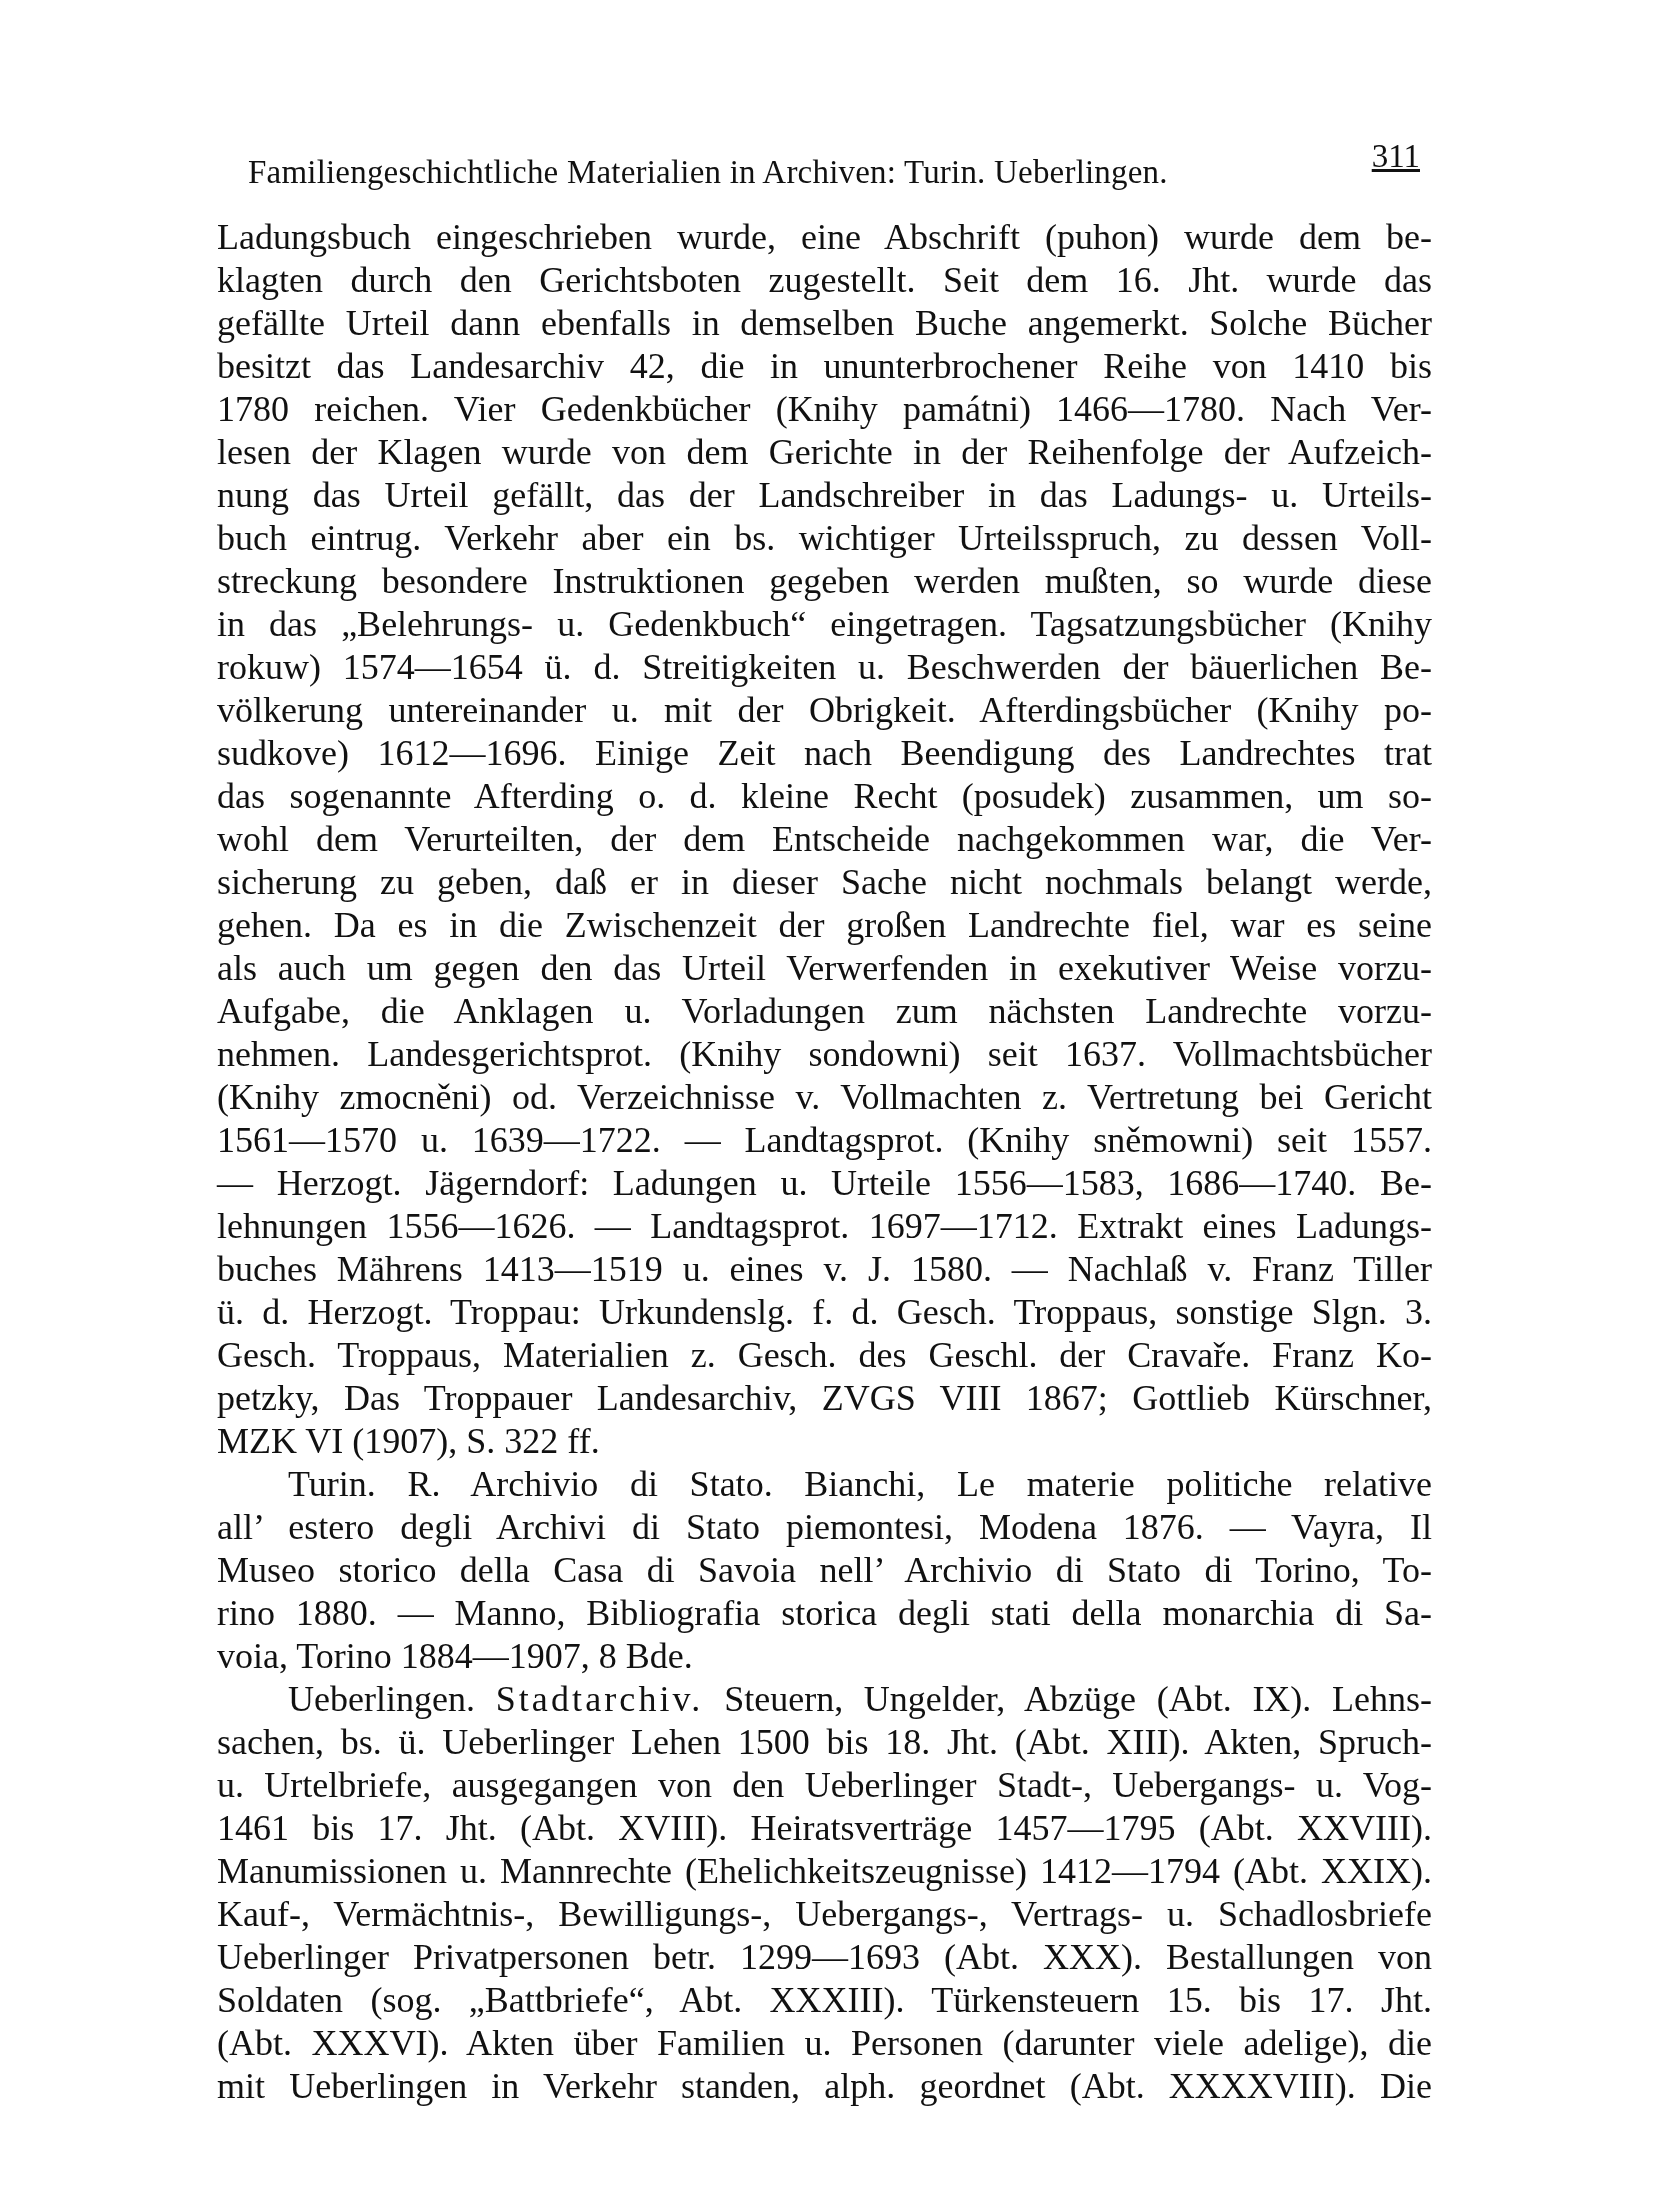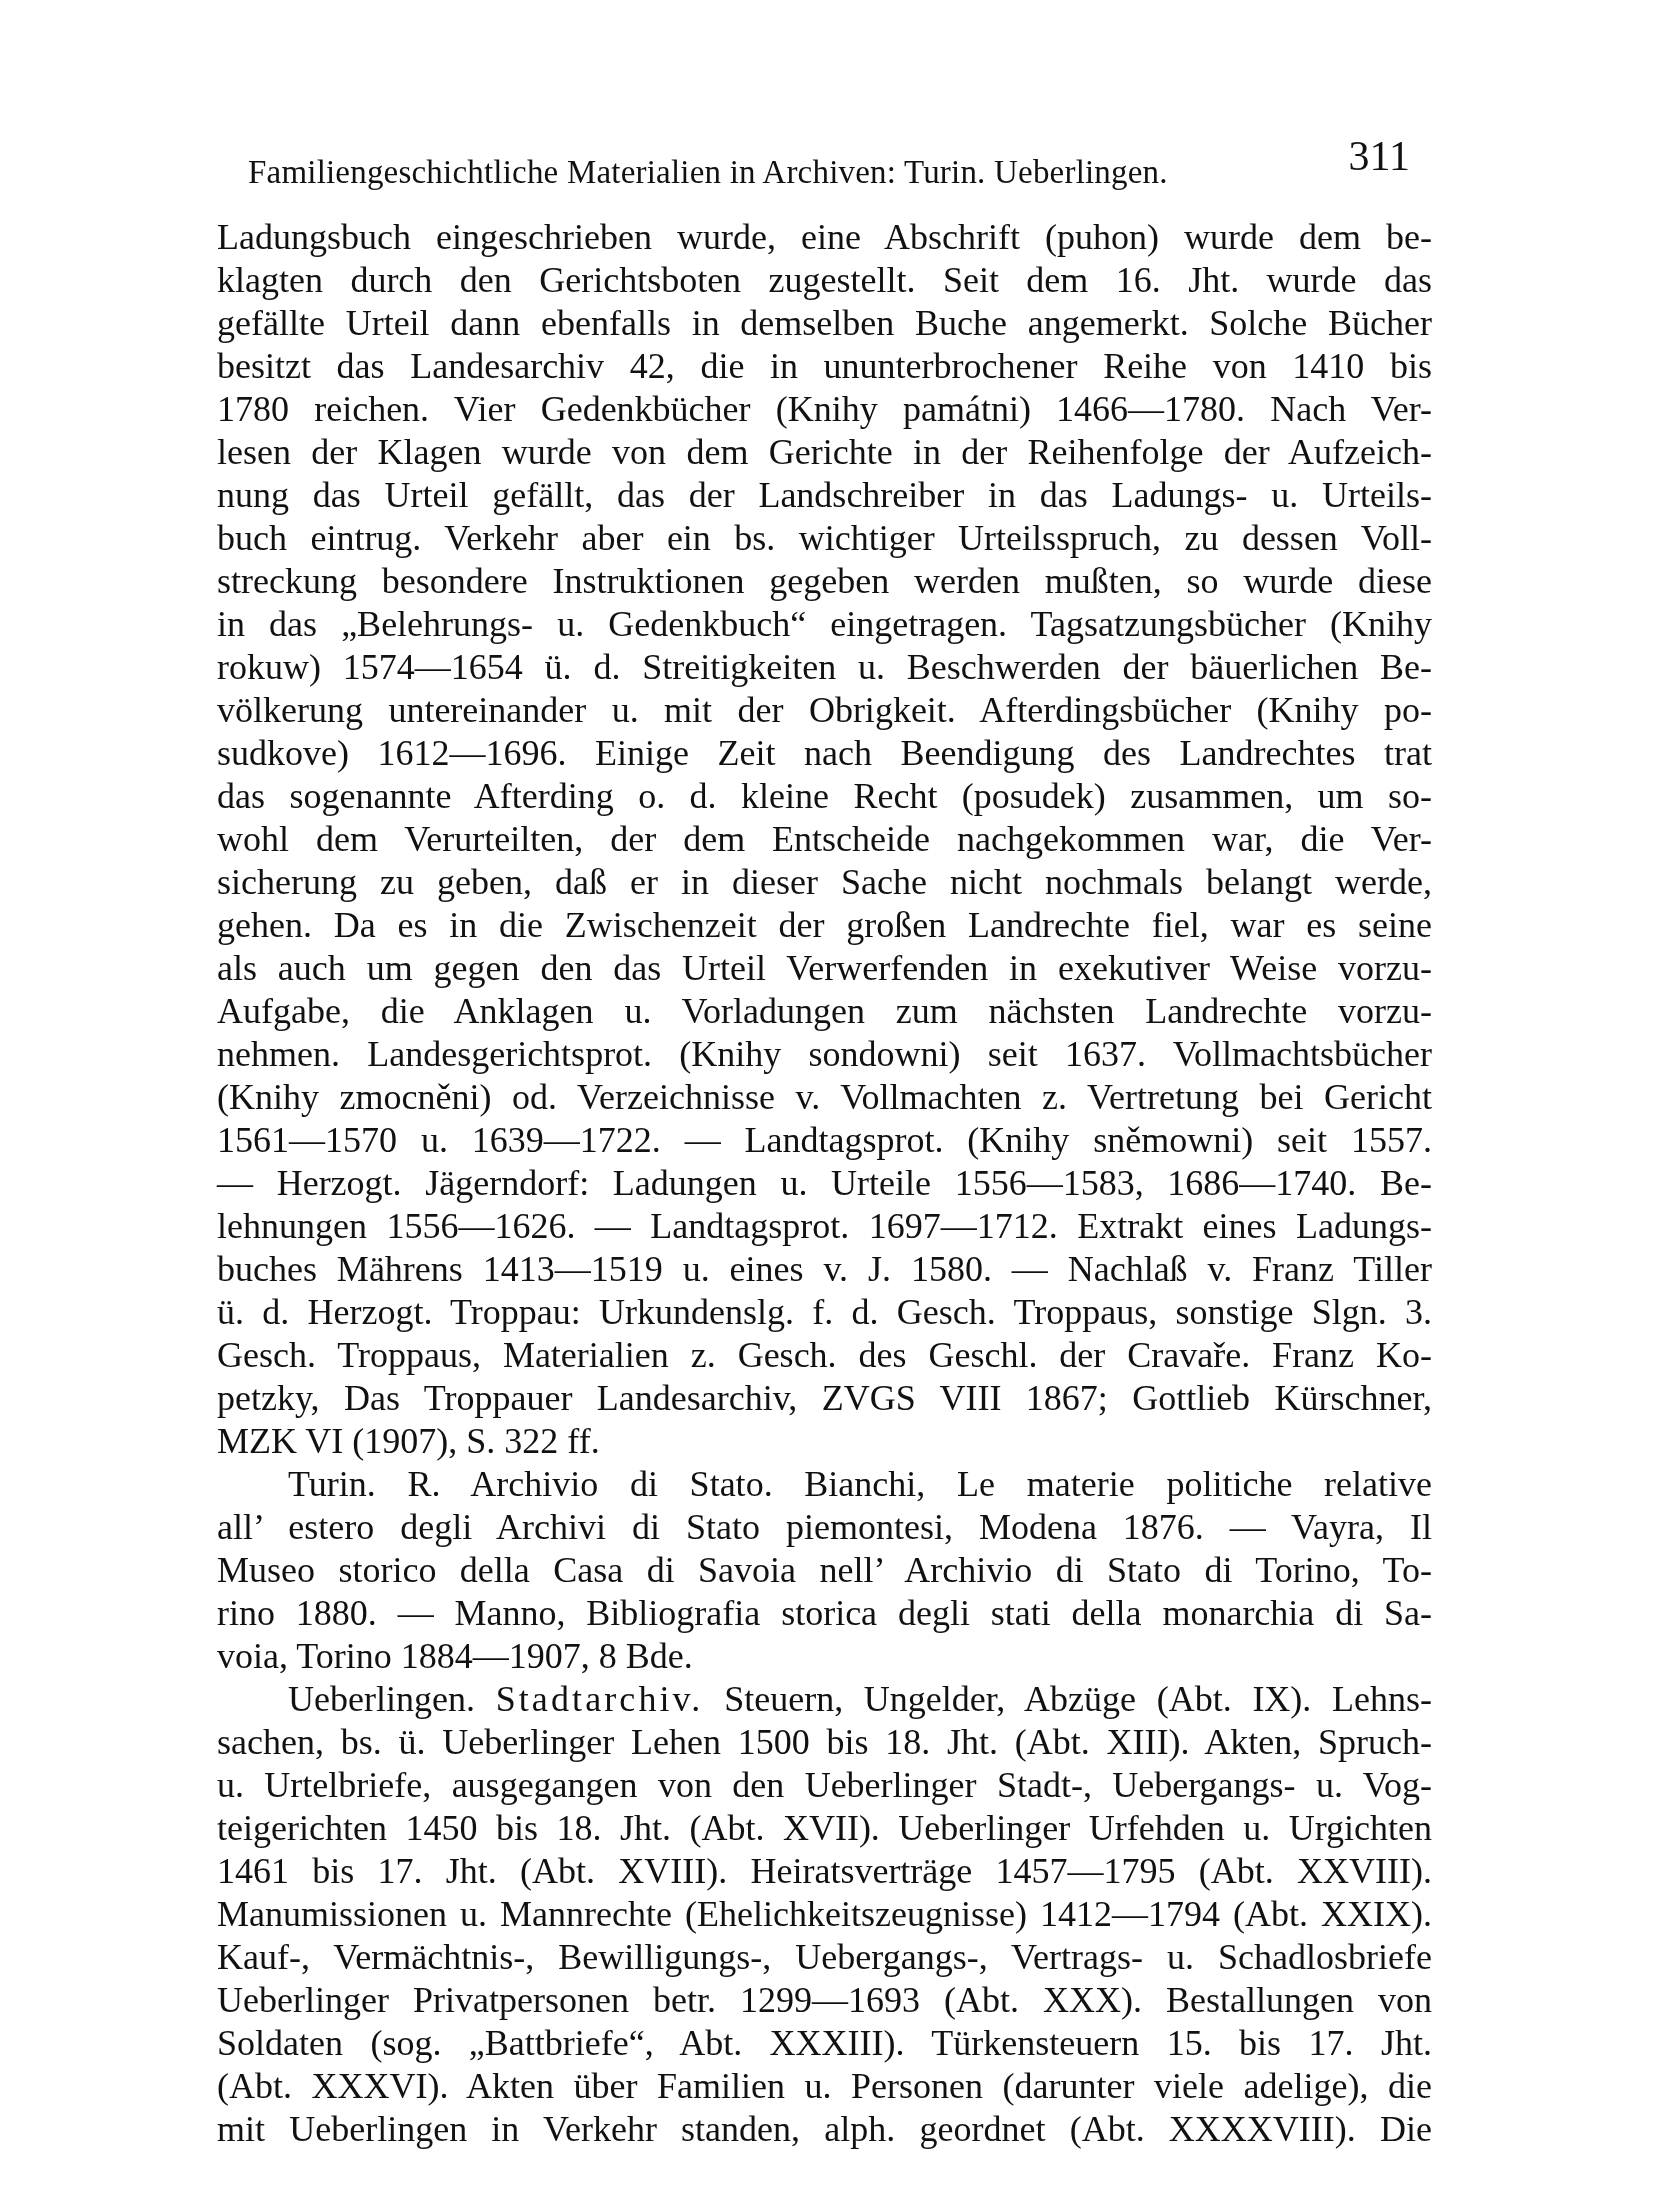--- a/index.html
+++ b/index.html
@@ -36,9 +36,10 @@
     }
     .page-number {
       position: absolute;
-      right: 22px;
+      right: 12px;
       top: 0;
-      font-size: 42px;
+      font-size: 33px;
+      text-decoration: underline;
     }
     .body-text {
       margin-top: 35px;

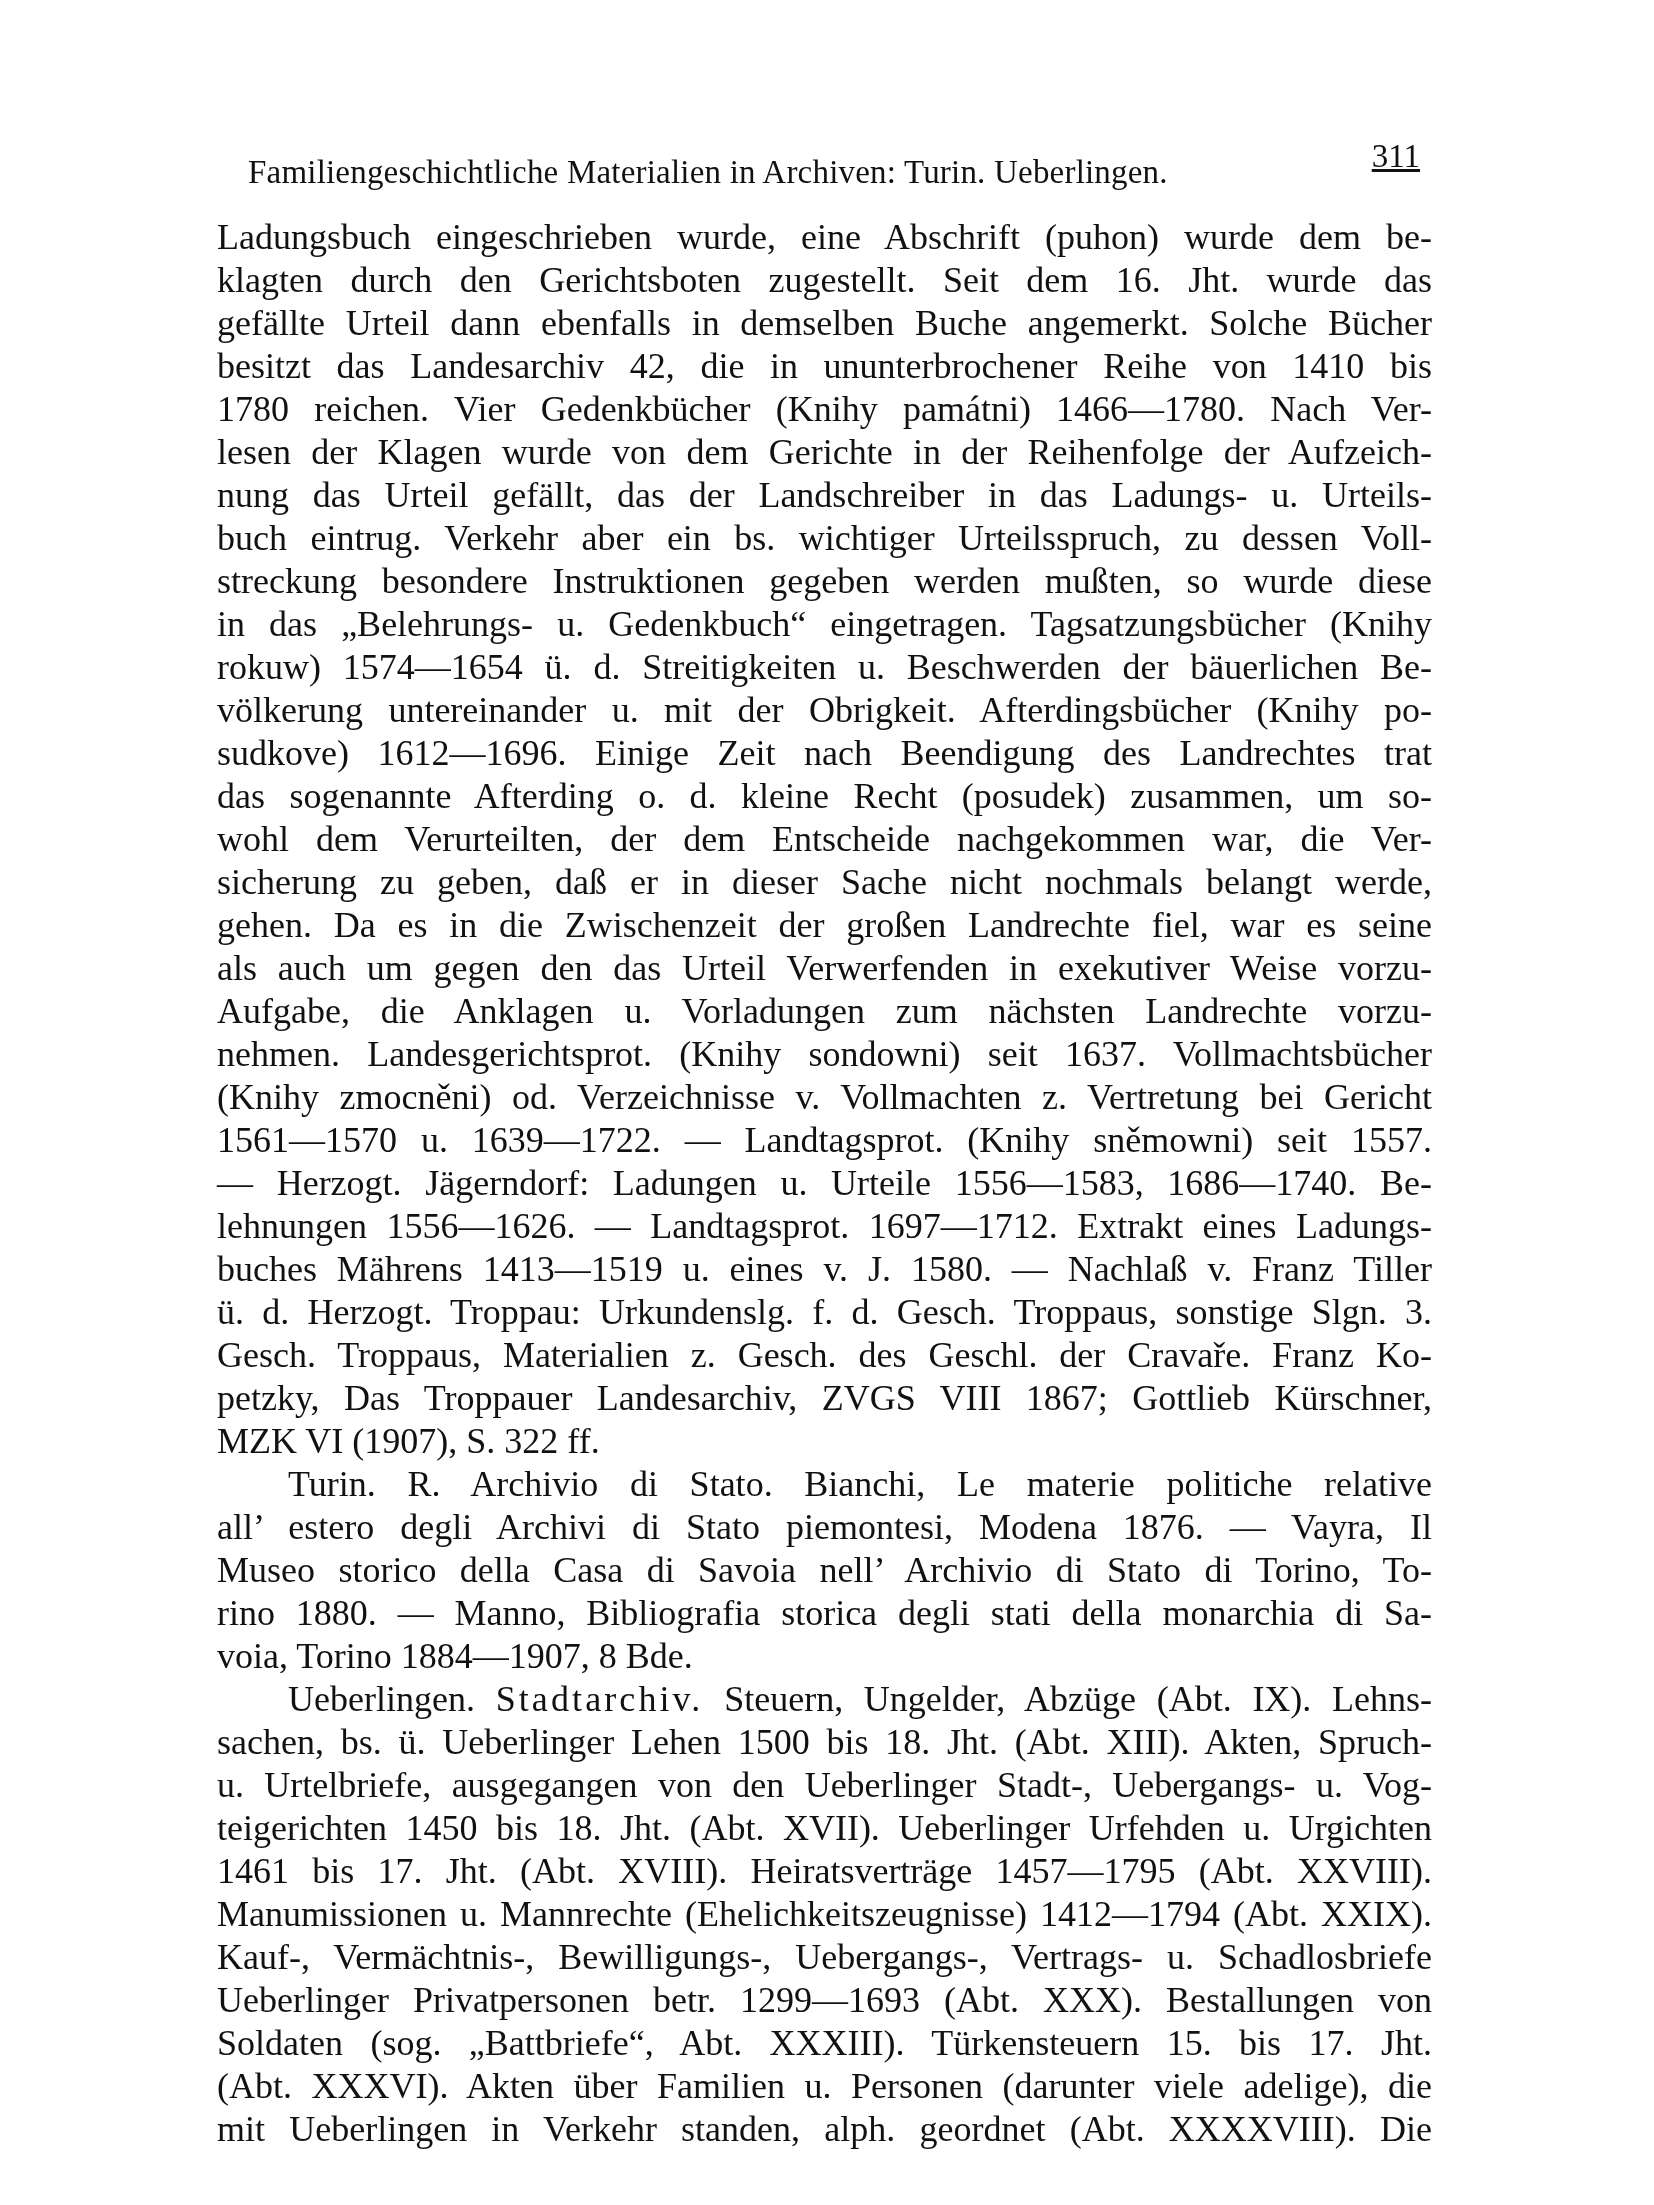--- a/index.html
+++ b/index.html
@@ -124,7 +124,6 @@
       <span class="line indent"><b class="section-head">Ueberlingen.</b> <span class="spaced">Stadtarchiv.</span> <span>Steuern, Ungelder, Abzüge (Abt. IX). Lehns-</span></span>
       <span class="line">sachen, bs. ü. Ueberlinger Lehen 1500 bis 18. Jht. (Abt. XIII). Akten, Spruch-</span>
       <span class="line">u. Urtelbriefe, ausgegangen von den Ueberlinger Stadt-, Uebergangs- u. Vog-</span>
-      <span class="line">teigerichten 1450 bis 18. Jht. (Abt. XVII). Ueberlinger Urfehden u. Urgichten</span>
       <span class="line">1461 bis 17. Jht. (Abt. XVIII). Heiratsverträge 1457—1795 (Abt. XXVIII).</span>
       <span class="line">Manumissionen u. Mannrechte (Ehelichkeitszeugnisse) 1412—1794 (Abt. XXIX).</span>
       <span class="line">Kauf-, Vermächtnis-, Bewilligungs-, Uebergangs-, Vertrags- u. Schadlosbriefe</span>

